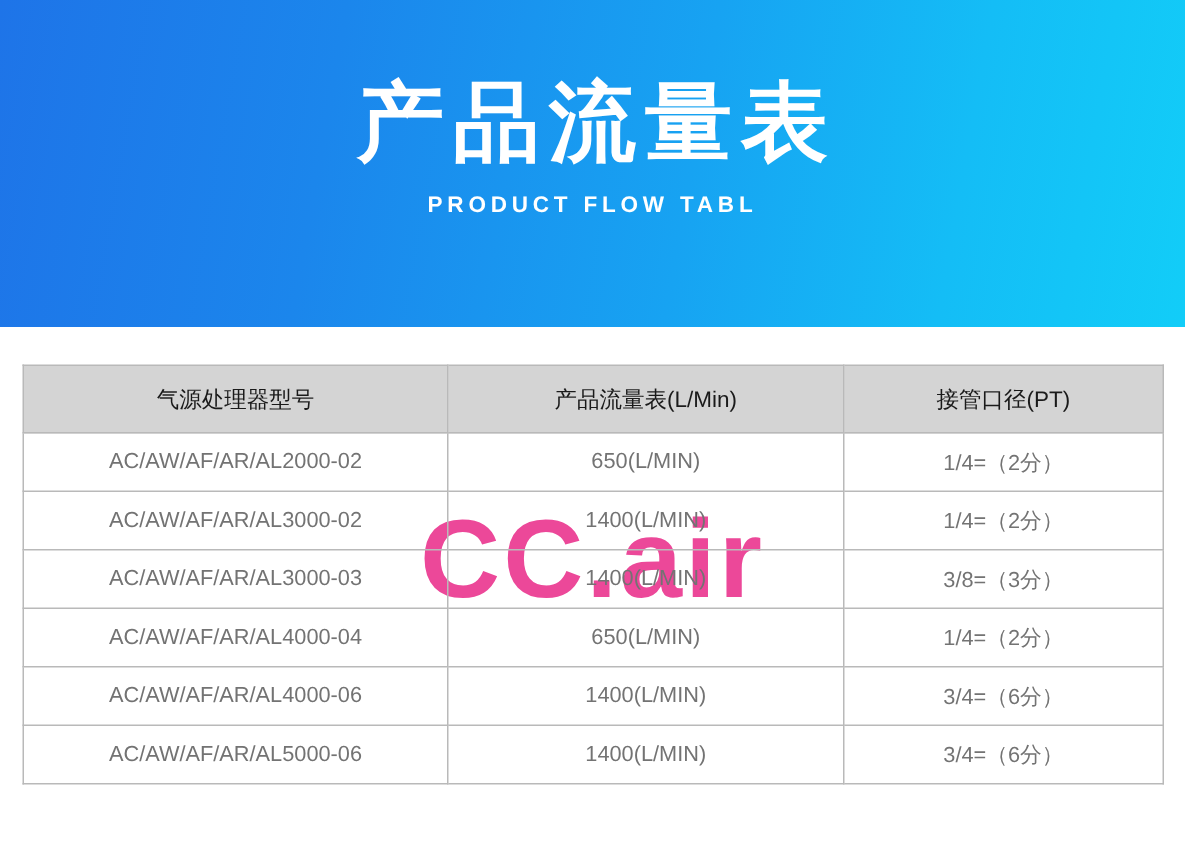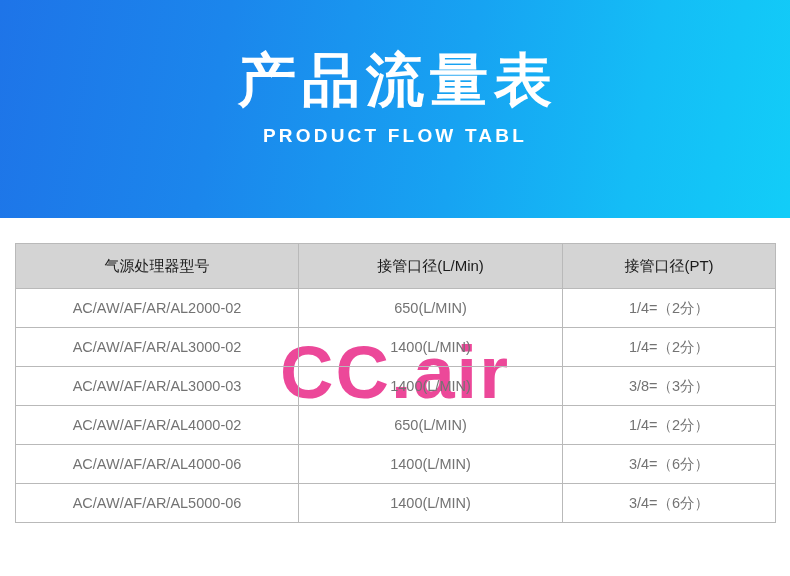--- a/index.html
+++ b/index.html
@@ -52,7 +52,7 @@
   }
   .banner-subtitle {
     color: #ffffff;
-    font-size: 19px;
+    font-size: 15px;
     letter-spacing: 3.2px;
     font-weight: bold;
     text-align: center;

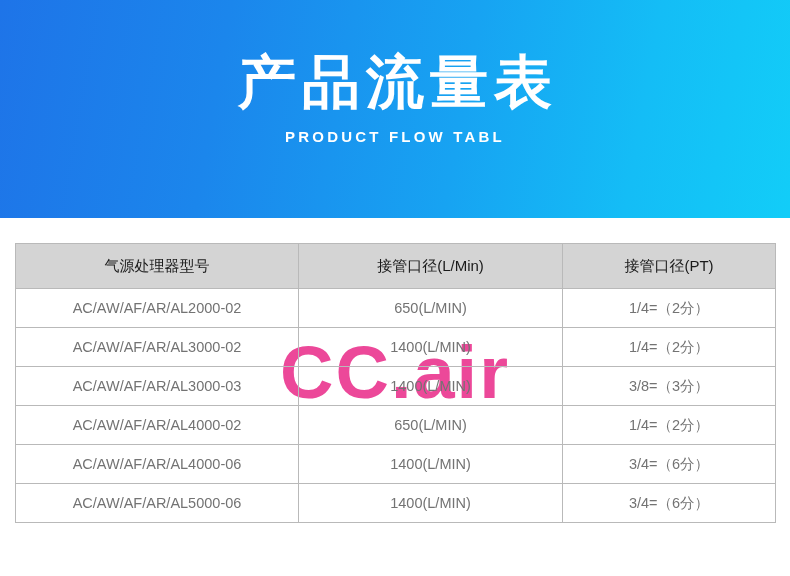--- a/index.html
+++ b/index.html
@@ -135,7 +135,7 @@
       <thead>
         <tr>
           <th>气源处理器型号</th>
-          <th>接管口径(L/Min)</th>
+          <th>产品流量表(L/Min)</th>
           <th>接管口径(PT)</th>
         </tr>
       </thead>

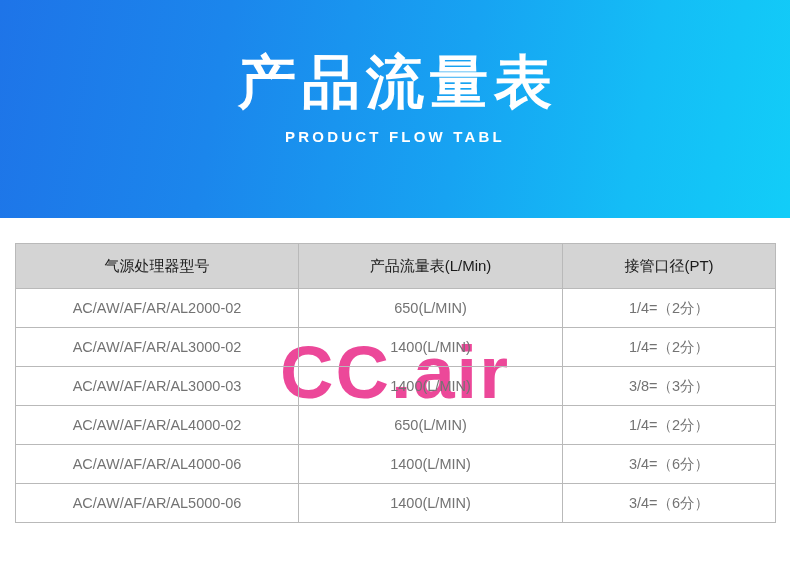--- a/index.html
+++ b/index.html
@@ -156,7 +156,7 @@
           <td>3/8=（3分）</td>
         </tr>
         <tr>
-          <td>AC/AW/AF/AR/AL4000-02</td>
+          <td>AC/AW/AF/AR/AL4000-04</td>
           <td>650(L/MIN)</td>
           <td>1/4=（2分）</td>
         </tr>

